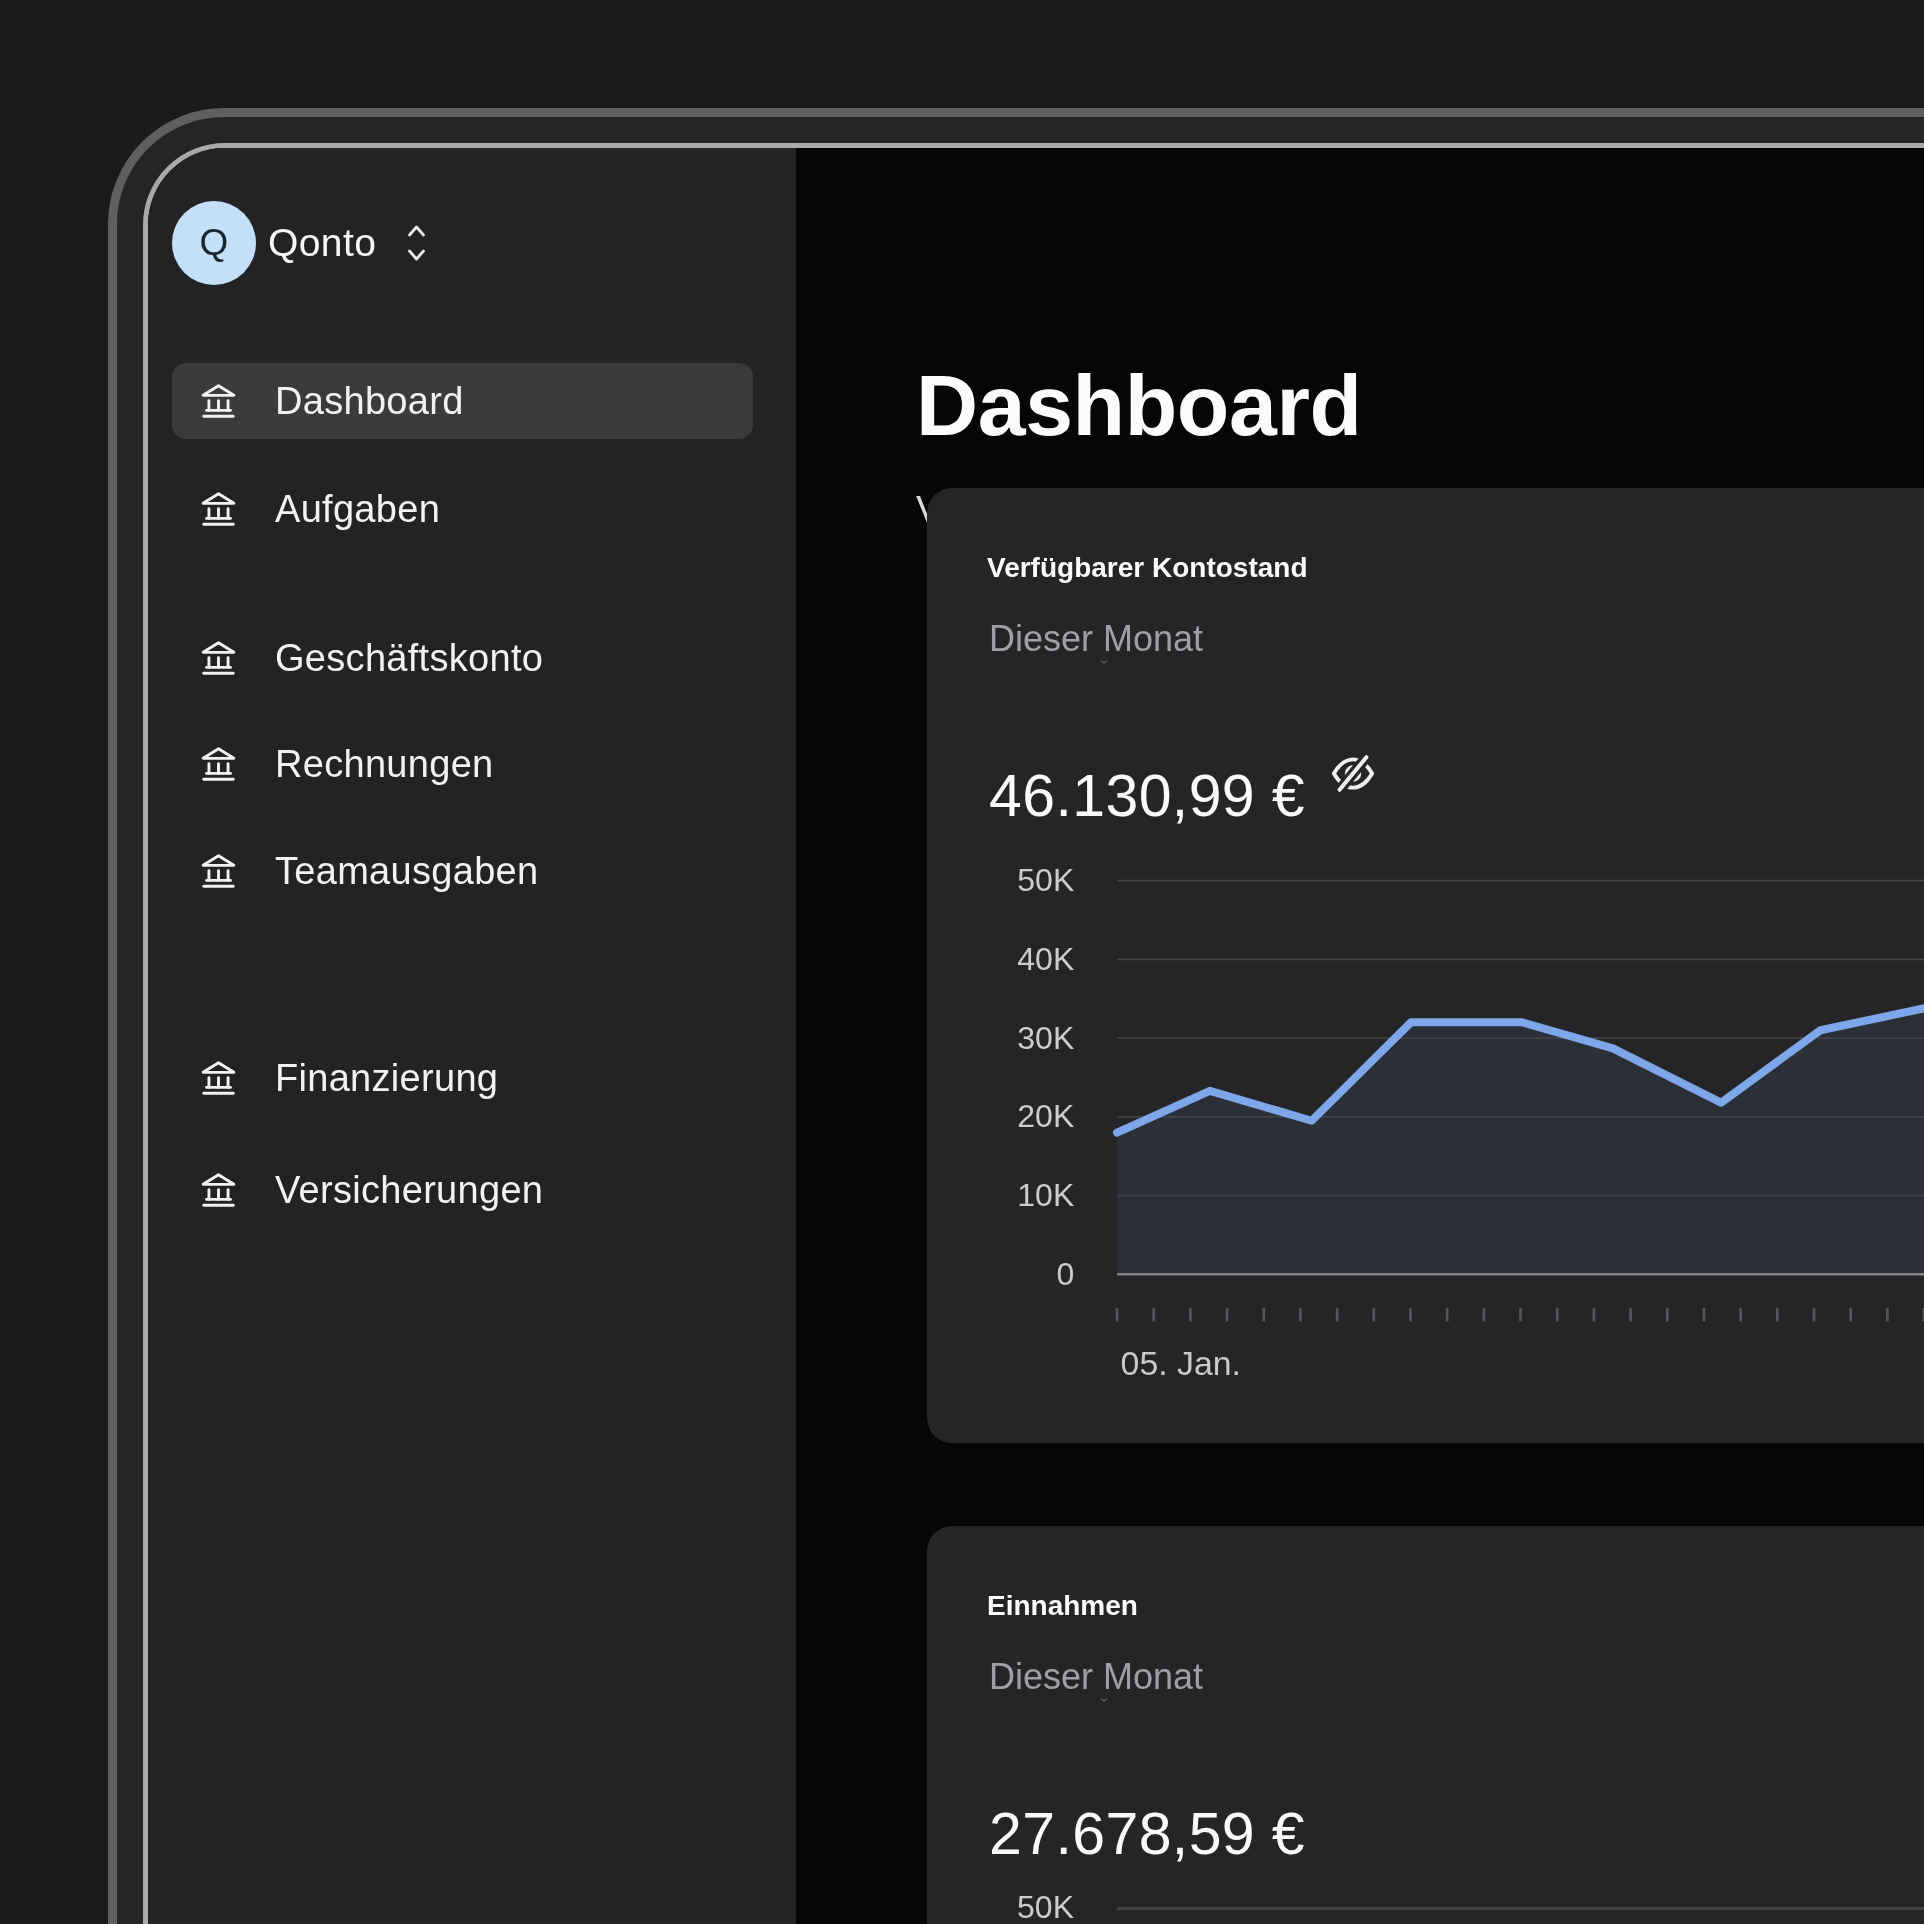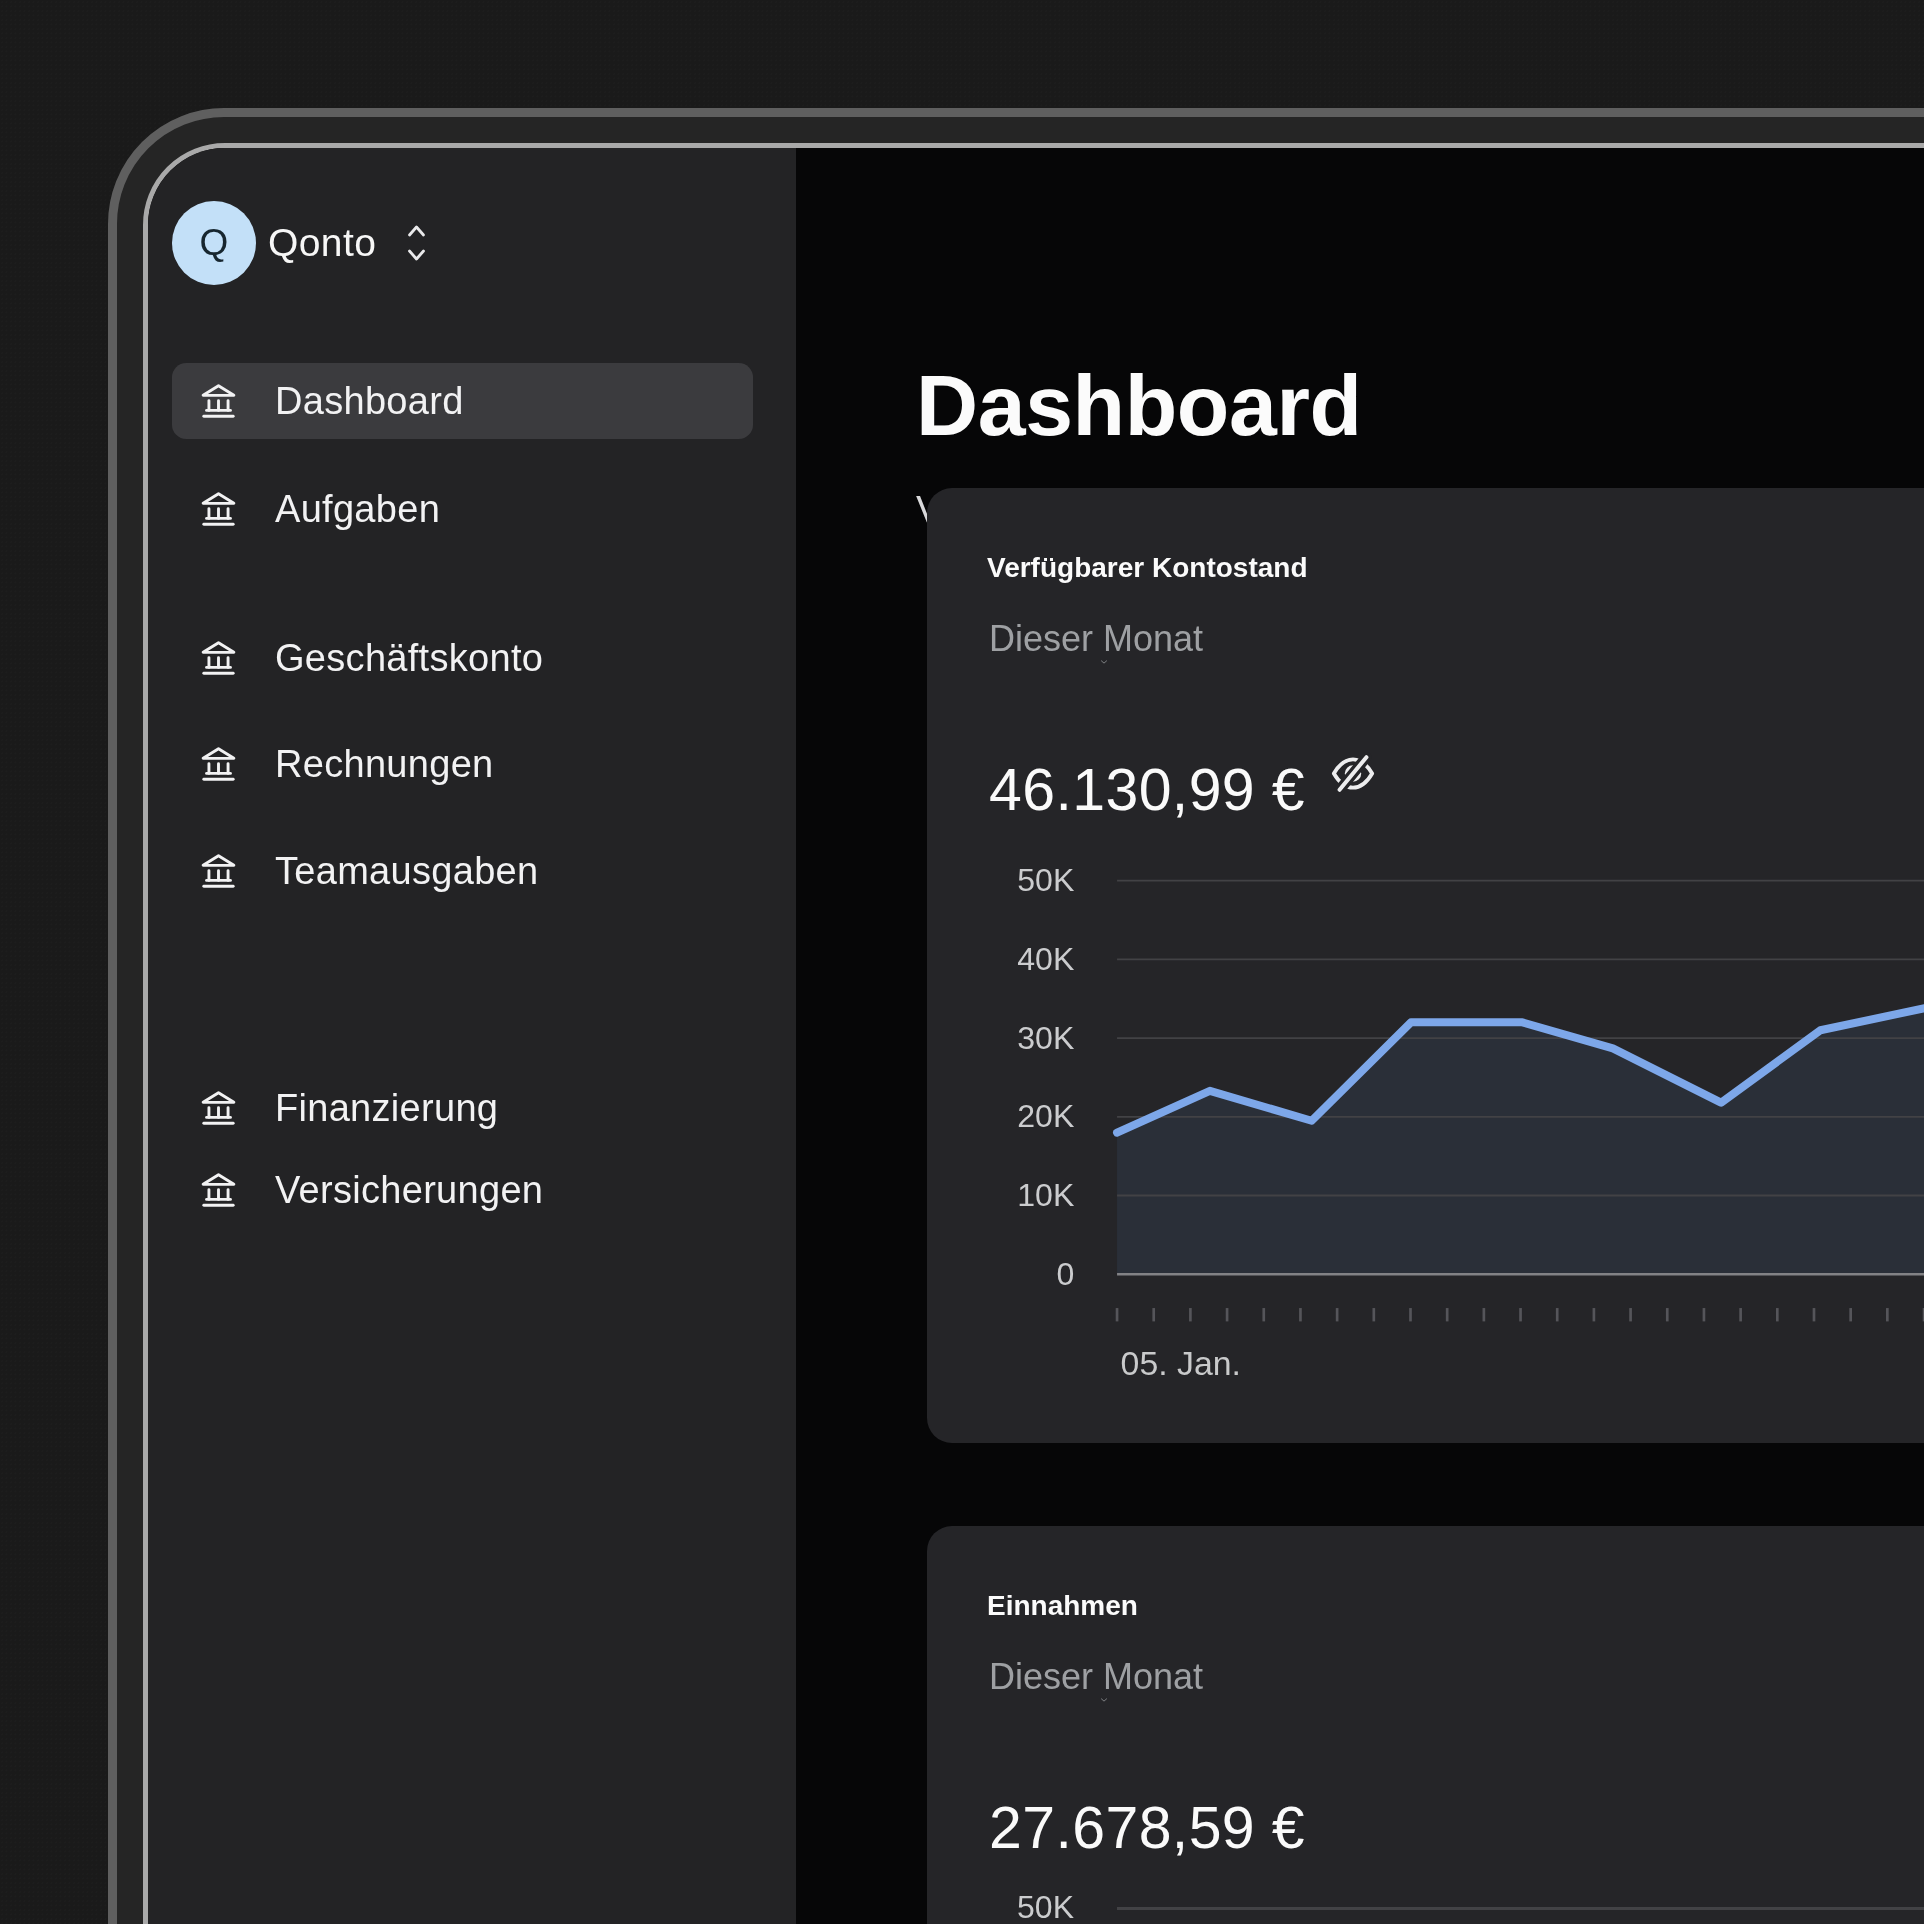--- a/index.html
+++ b/index.html
@@ -77,7 +77,7 @@
   }
   .card-period span { font-size:36px; color:#9EA0A3; }
   .card-period .chev { margin-left:16px; }
-  .card-amount { position:absolute; left:62px; top:268px; font-size:59px; font-weight:500; color:#FAFAFA; letter-spacing:0.4px; }
+  .card-amount { position:absolute; left:62px; top:274px; font-size:59px; font-weight:500; color:#FAFAFA; letter-spacing:0.4px; }
   .eye-toggle { position:absolute; left:403px; top:264px; cursor:pointer; }
 
   .balance-chart { position:absolute; left:0; top:374px; }

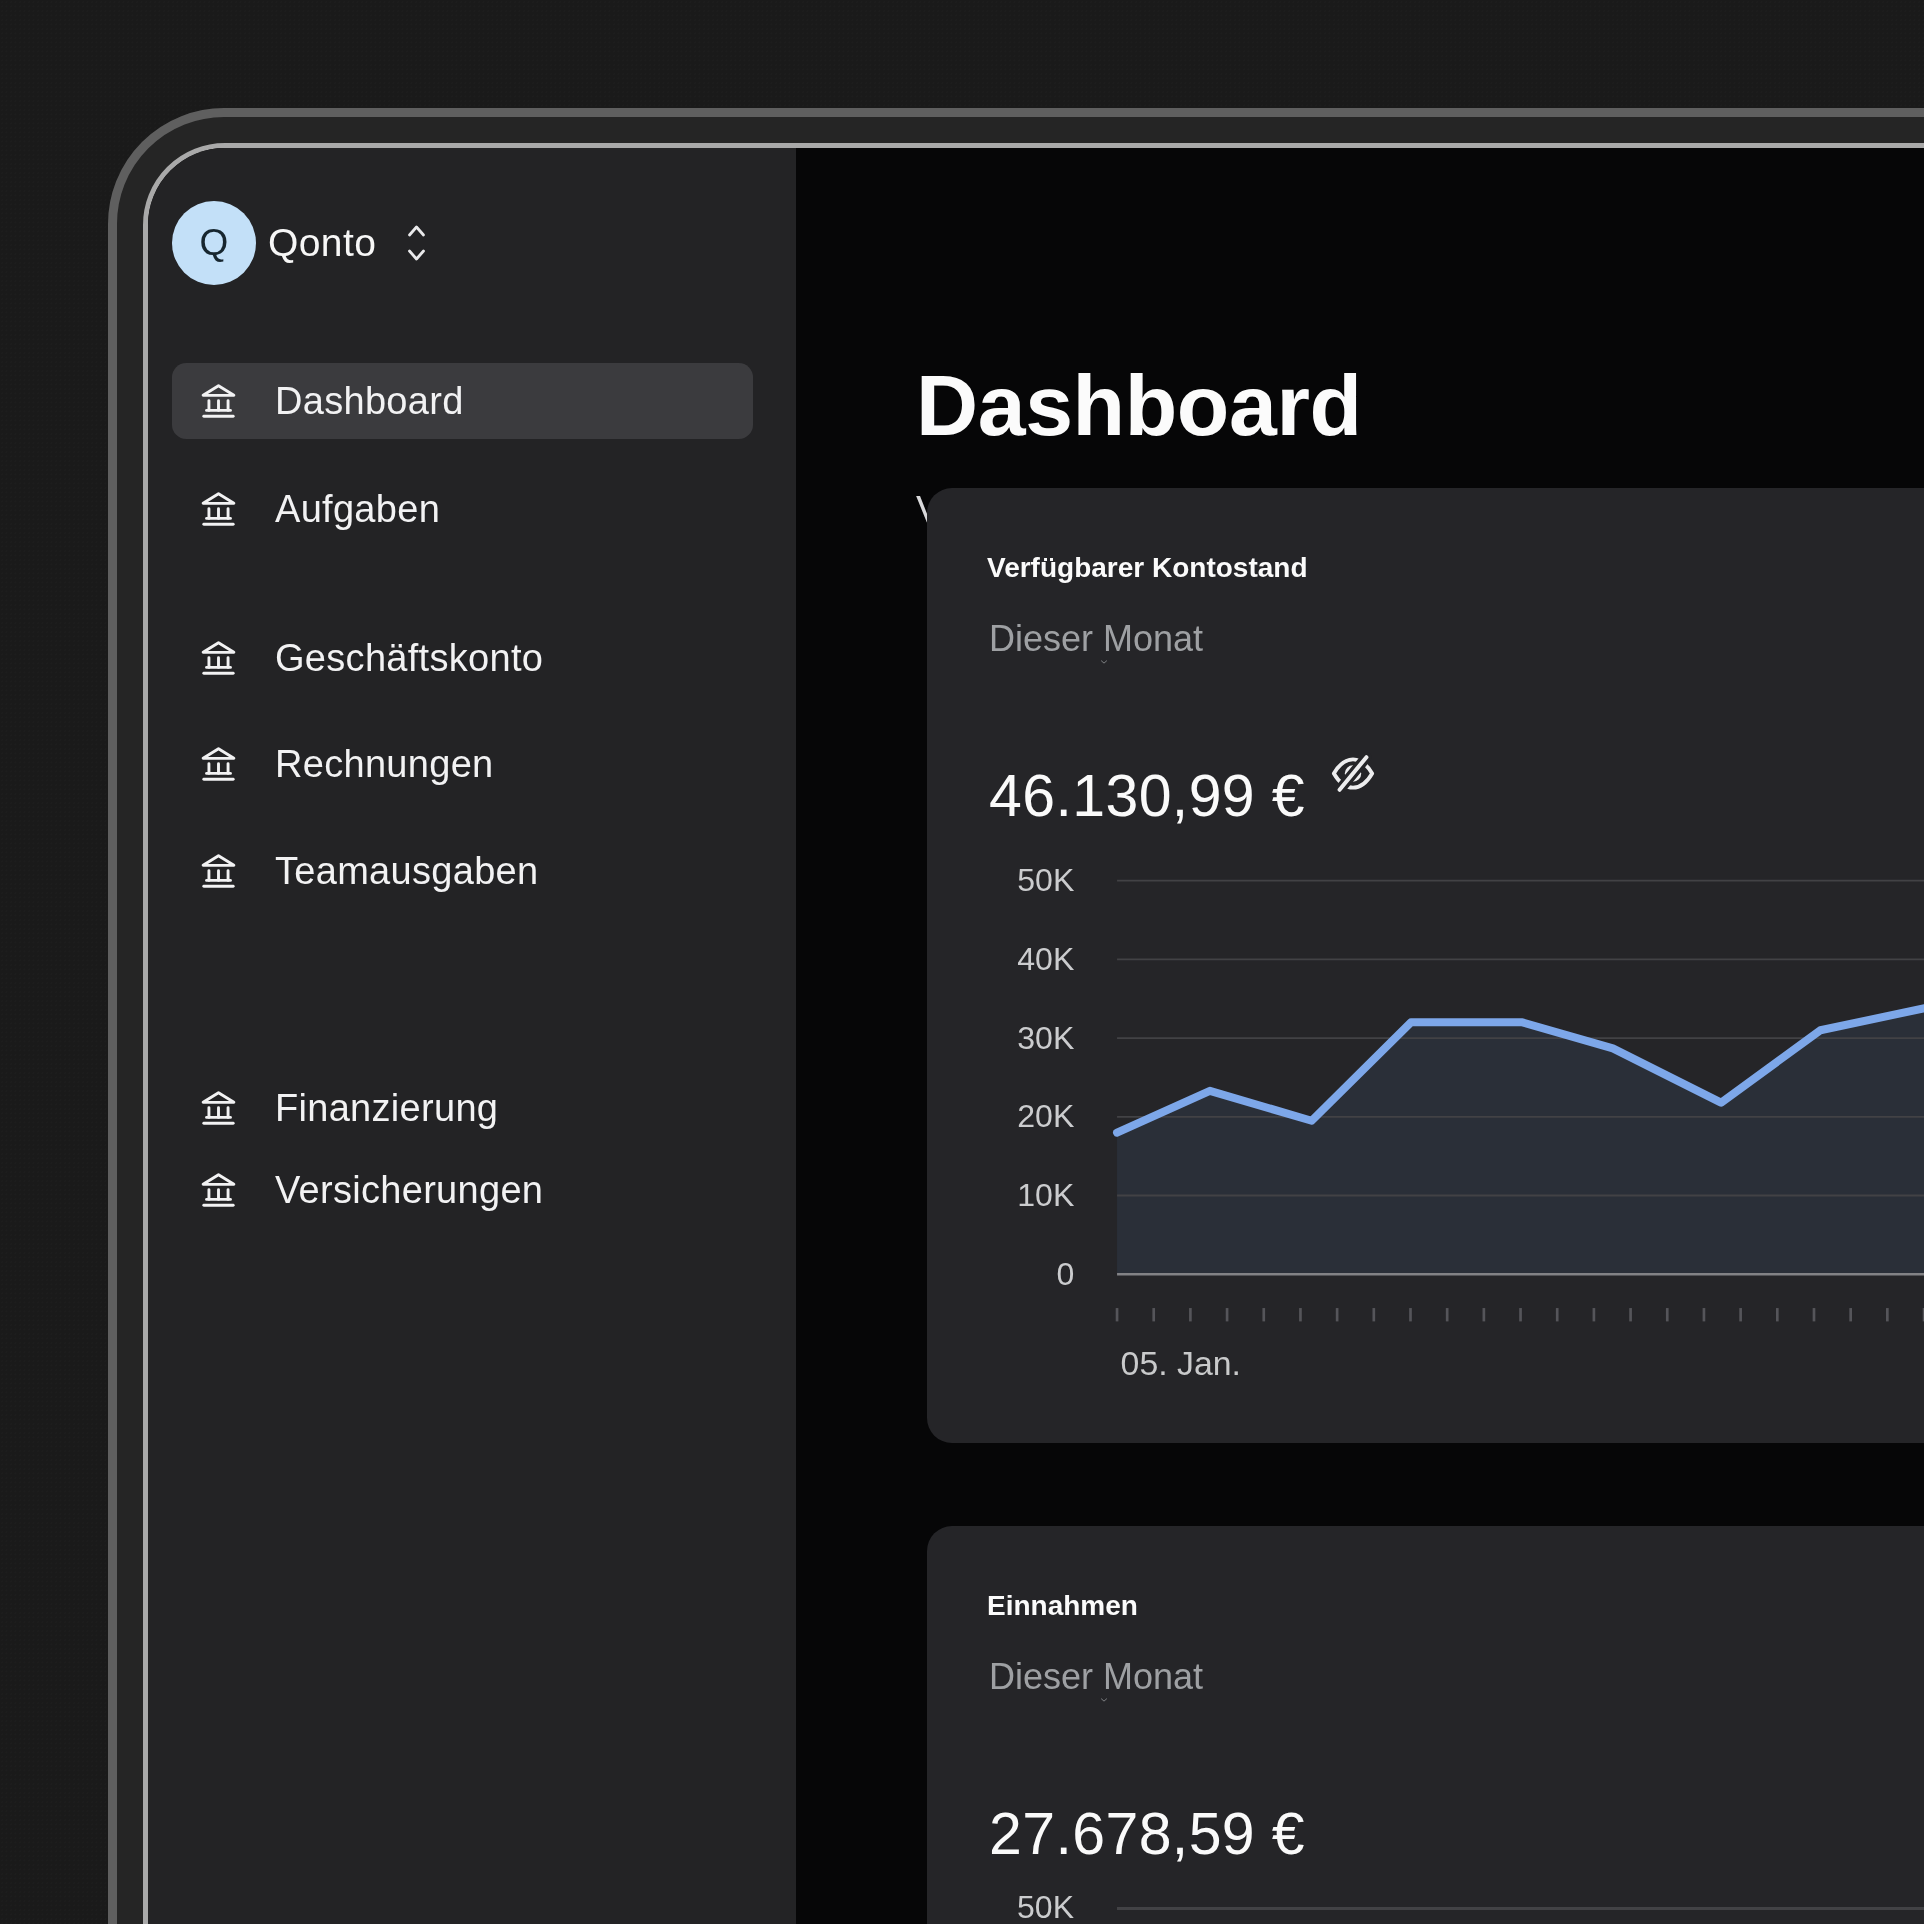--- a/index.html
+++ b/index.html
@@ -168,7 +168,7 @@
           </svg>
         <span class="nav-label">Rechnungen</span>
       </div>
-      <div class="nav-item" style="top:922px">
+      <div class="nav-item" style="top:892px">
         <svg class="nav-icon" viewBox="0 0 46 46" width="41" height="41">
             <use href="#sym-landmark"></use>
           </svg>

